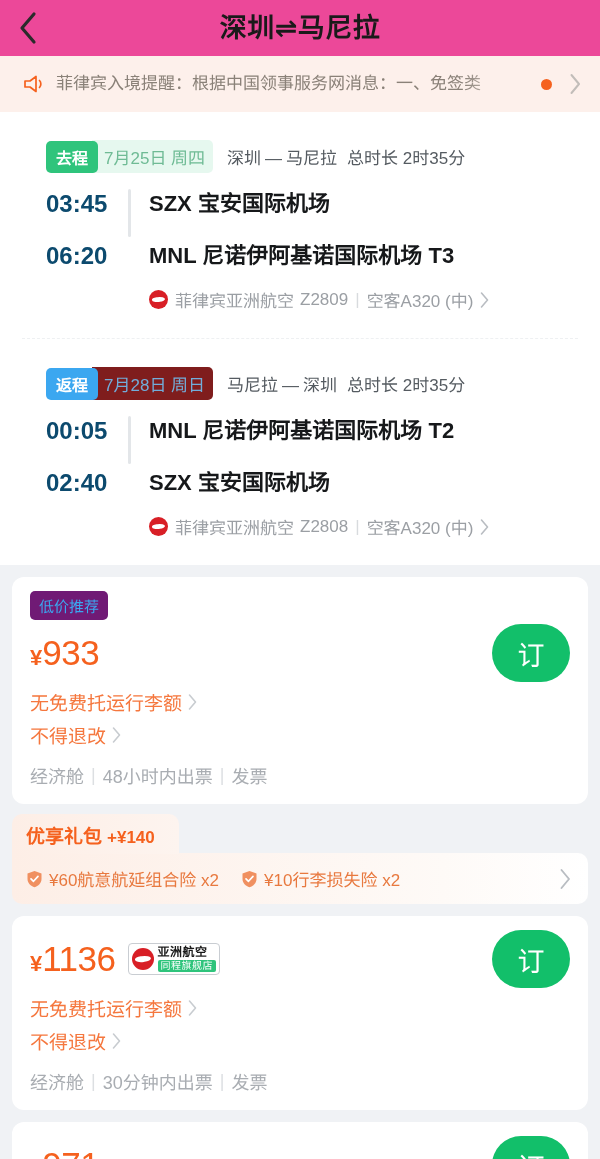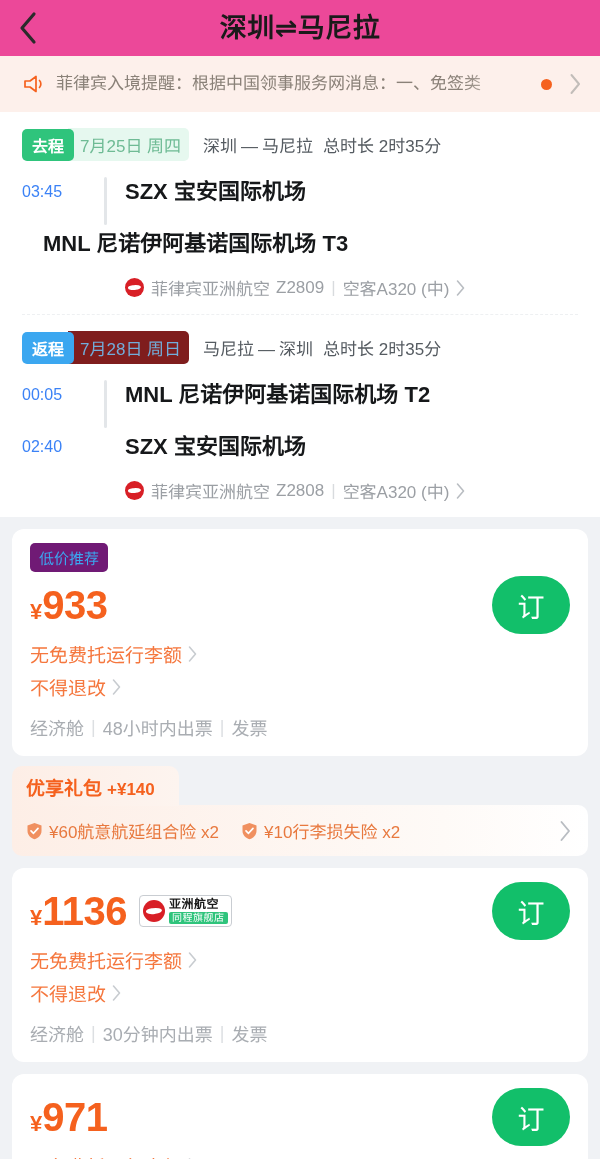--- a/index.html
+++ b/index.html
@@ -93,7 +93,7 @@
     background: #ffffff;
     padding: 0 0 14px 0;
   }
-  .leg { padding: 0 22px; }
+  .leg { padding: 12px 22px; margin-left: 24px; }
   .leg-head {
     display: flex;
     align-items: center;

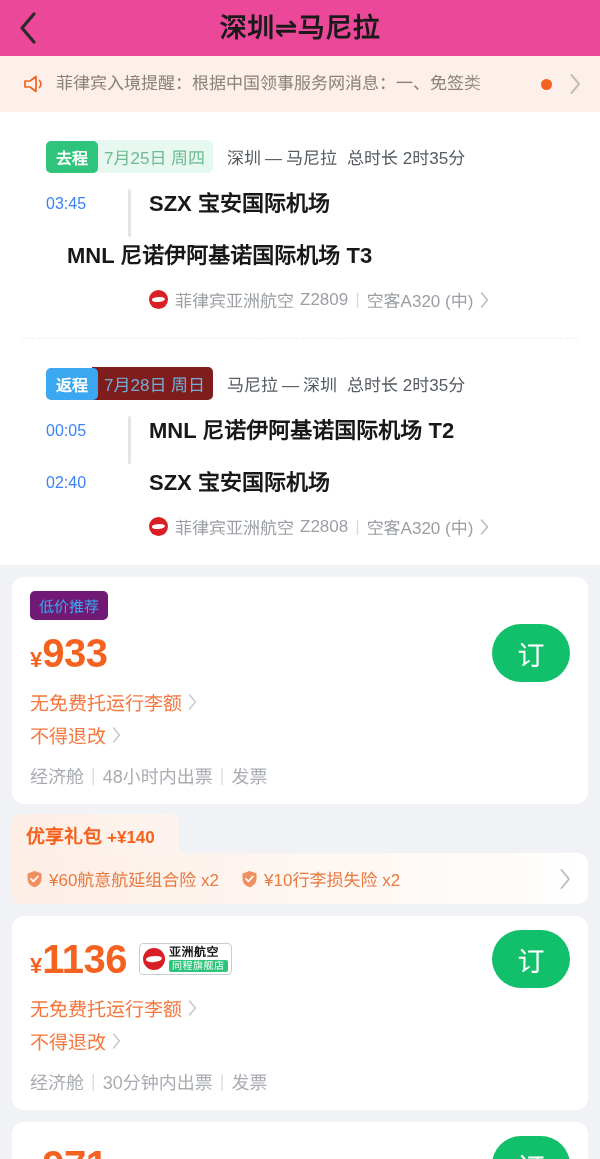--- a/index.html
+++ b/index.html
@@ -141,9 +141,9 @@
   .seg-time {
     width: 82px;
     flex: 0 0 82px;
-    font-size: 16px;
-    font-weight: normal;
-    color: #3b82f6;
+    font-size: 24px;
+    font-weight: bold;
+    color: #0c4a6e;
     line-height: 34px;
   }
   .seg-bar {

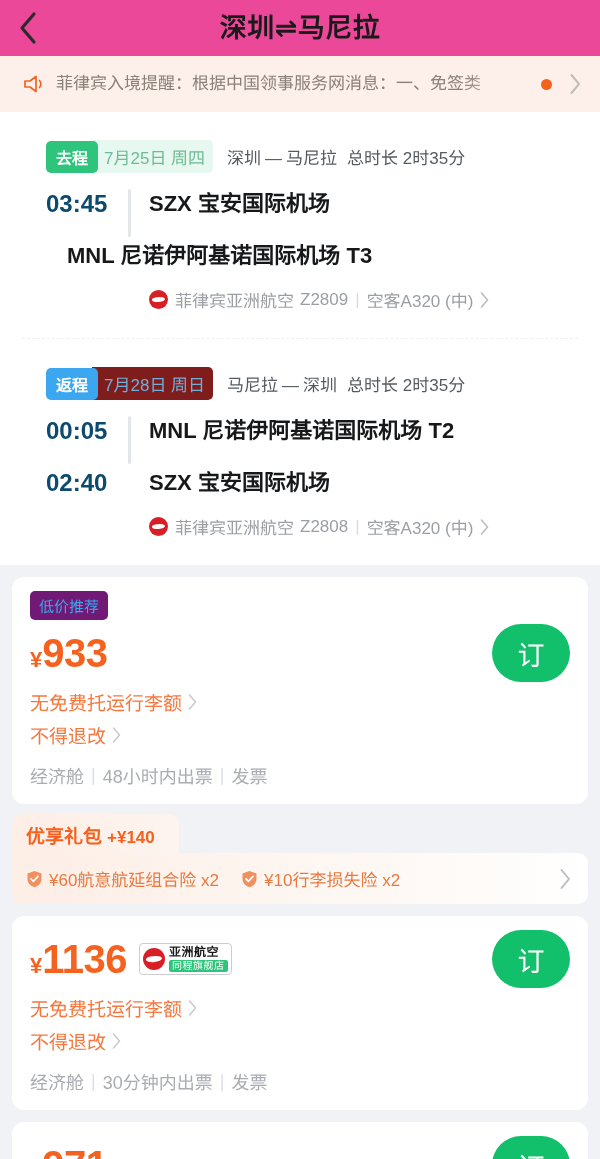--- a/index.html
+++ b/index.html
@@ -407,6 +407,7 @@
           <div class="seg-place">SZX 宝安国际机场</div>
         </div>
         <div class="seg-row">
+          <div class="seg-time">06:20</div>
           <div class="seg-bar hidden"></div>
           <div class="seg-place">MNL 尼诺伊阿基诺国际机场 T3</div>
         </div>

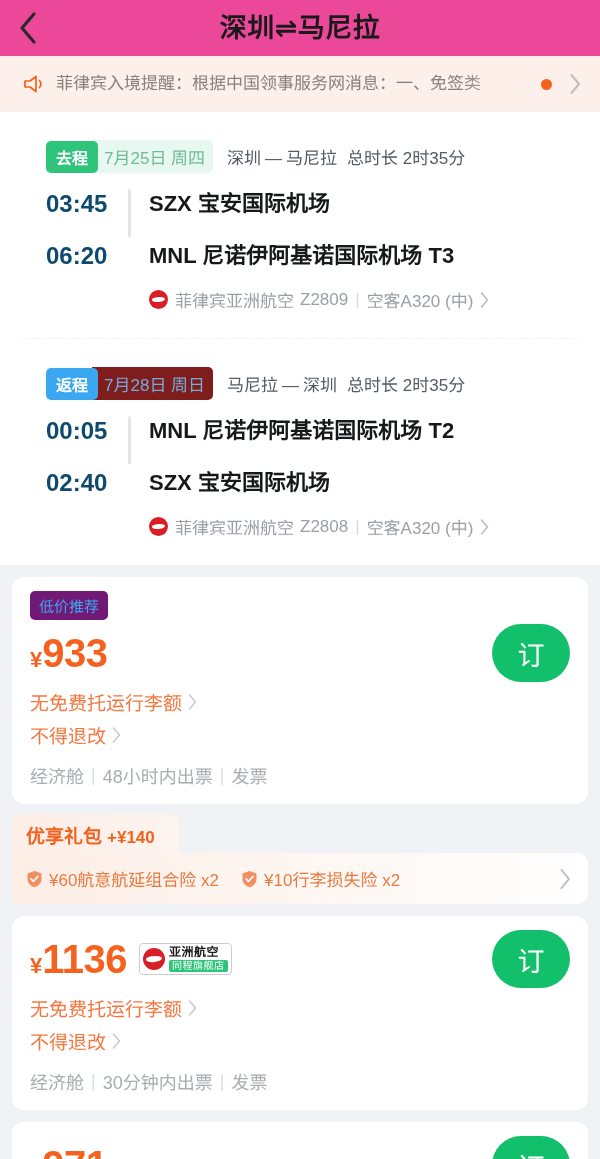--- a/index.html
+++ b/index.html
@@ -228,7 +228,7 @@
     flex: 0 0 auto;
   }
   .price .yen { font-size: 22px; font-weight: bold; }
-  .price .amount { font-size: 40px; font-weight: bold; letter-spacing: -0.5px; }
+  .price .amount { font-size: 35px; font-weight: normal; letter-spacing: -0.5px; }
 
   .shop-badge {
     display: inline-flex;

